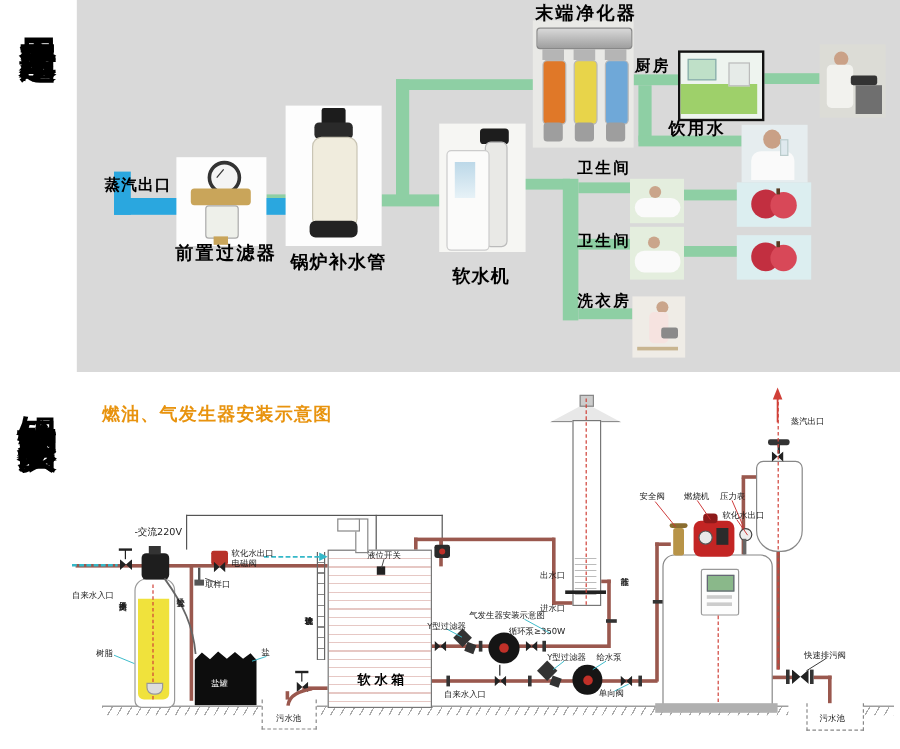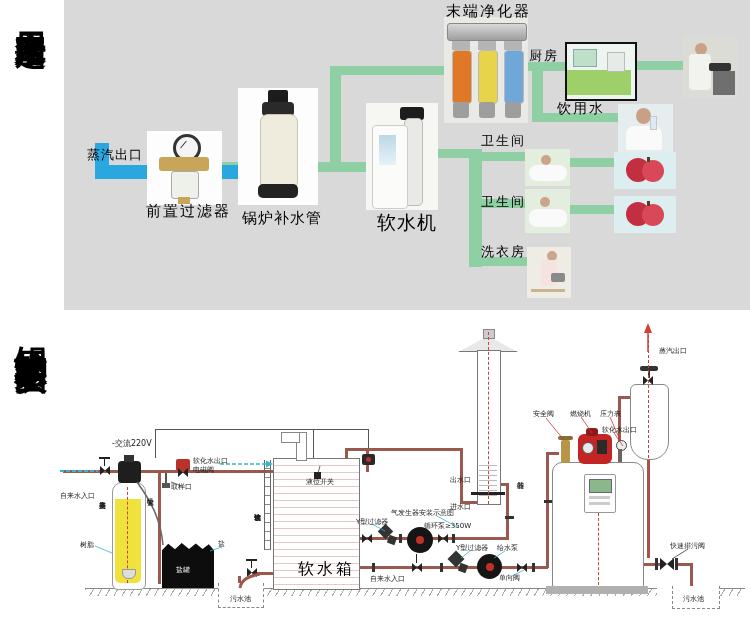--- a/index.html
+++ b/index.html
@@ -10,7 +10,7 @@
   .gpanel{position:absolute;left:64px;top:0;width:686px;height:310px;background:#d9d9d9}
   .vtitle{position:absolute;writing-mode:vertical-rl;text-orientation:upright;
           font-weight:bold;color:#000;white-space:nowrap}
-  .blbl{position:absolute;font-weight:normal;color:#000;white-space:nowrap;line-height:1}
+  .blbl{position:absolute;font-weight:bold;color:#000;white-space:nowrap;line-height:1}
   .lbl{position:absolute;font-size:7px;color:#1a1a1a;white-space:nowrap;line-height:1.05}
   .lblv{position:absolute;font-size:7px;color:#1a1a1a;writing-mode:vertical-rl;
         text-orientation:upright;line-height:1}

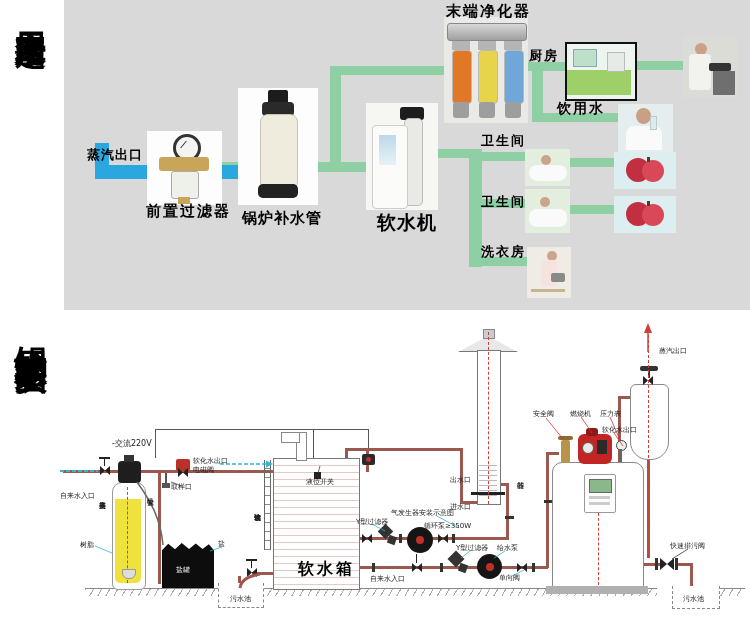--- a/index.html
+++ b/index.html
@@ -143,7 +143,7 @@
   <div class="blbl" style="left:87px;top:148px;font-size:13px;letter-spacing:1px">蒸汽出口</div>
   <div class="blbl" style="left:146px;top:204px;font-size:15px;letter-spacing:2px">前置过滤器</div>
   <div class="blbl" style="left:242px;top:211px;font-size:15px;letter-spacing:1px">锅炉补水管</div>
-  <div class="blbl" style="left:377px;top:213px;font-size:19px;letter-spacing:1px">软水机</div>
+  <div class="blbl" style="left:377px;top:223px;font-size:15px;letter-spacing:1px">软水机</div>
   <div class="blbl" style="left:446px;top:4px;font-size:15px;letter-spacing:2px">末端净化器</div>
   <div class="blbl" style="left:529px;top:49px;font-size:13px;letter-spacing:2px">厨房</div>
   <div class="blbl" style="left:557px;top:101px;font-size:14px;letter-spacing:2px">饮用水</div>

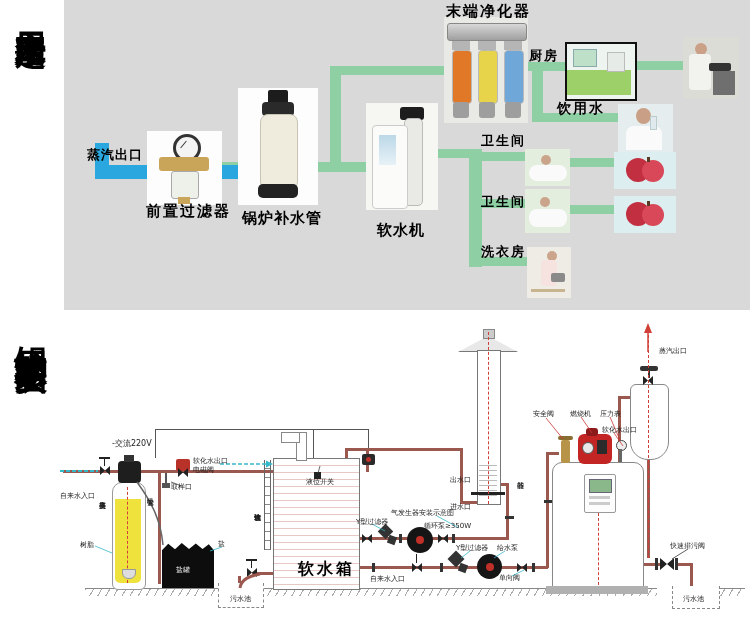--- a/index.html
+++ b/index.html
@@ -151,6 +151,7 @@
   <div class="blbl" style="left:481px;top:195px;font-size:13px;letter-spacing:2px">卫生间</div>
   <div class="blbl" style="left:481px;top:245px;font-size:13px;letter-spacing:2px">洗衣房</div>
 
+  <div class="blbl" style="left:85px;top:338px;font-size:15px;letter-spacing:1px;color:#e8930e">燃油、气发生器安装示意图</div>
 
   <div class="wire" style="left:155px;top:429px;width:214px;height:1px"></div>
   <div class="wire" style="left:155px;top:429px;width:1px;height:29px"></div>

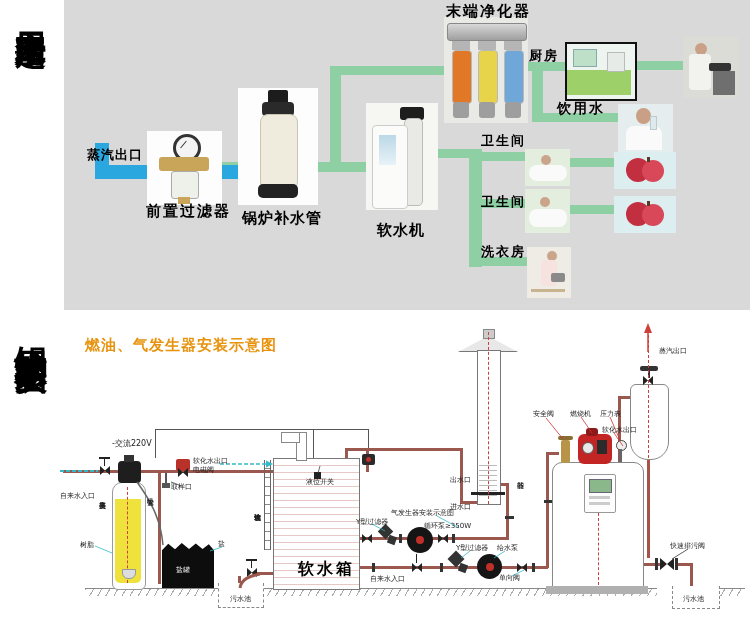--- a/index.html
+++ b/index.html
@@ -323,7 +323,7 @@
   <div class="lbl" style="left:218px;top:541px">盐</div>
   <div class="lbl" style="left:230px;top:596px">污水池</div>
   <div class="lblv" style="left:253px;top:508px">玻璃管水位计</div>
-  <div class="lbl" style="left:306px;top:479px">液位开关</div>
+  <div class="lbl" style="left:306px;top:460px">液位开关</div>
   <div class="blbl" style="left:298px;top:561px;font-size:16px;letter-spacing:3px">软水箱</div>
   <div class="lbl" style="left:370px;top:576px">自来水入口</div>
   <div class="lbl" style="left:356px;top:519px">Y型过滤器</div>

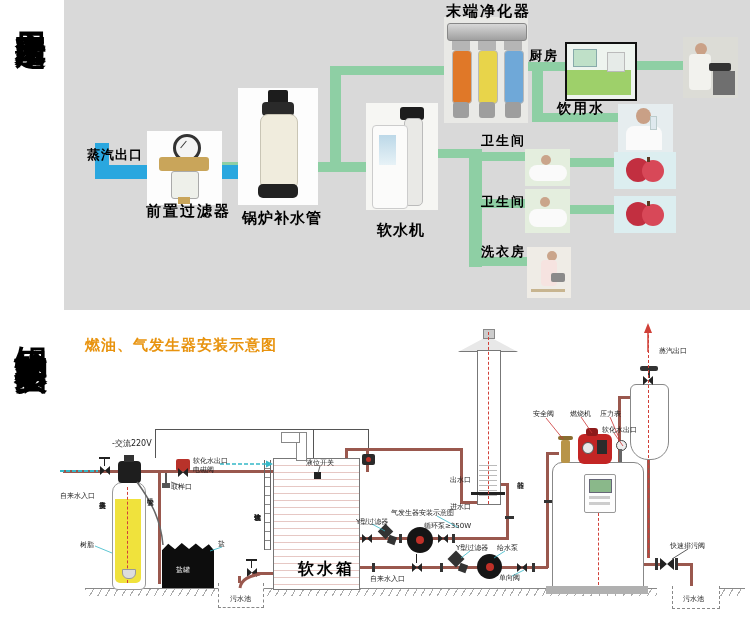--- a/index.html
+++ b/index.html
@@ -324,7 +324,7 @@
   <div class="lbl" style="left:230px;top:596px">污水池</div>
   <div class="lblv" style="left:253px;top:508px">玻璃管水位计</div>
   <div class="lbl" style="left:306px;top:460px">液位开关</div>
-  <div class="blbl" style="left:298px;top:561px;font-size:16px;letter-spacing:3px">软水箱</div>
+  <div class="blbl" style="left:298px;top:561px;font-size:11px;letter-spacing:3px">软水箱</div>
   <div class="lbl" style="left:370px;top:576px">自来水入口</div>
   <div class="lbl" style="left:356px;top:519px">Y型过滤器</div>
   <div class="lbl" style="left:391px;top:510px">气发生器安装示意图</div>

